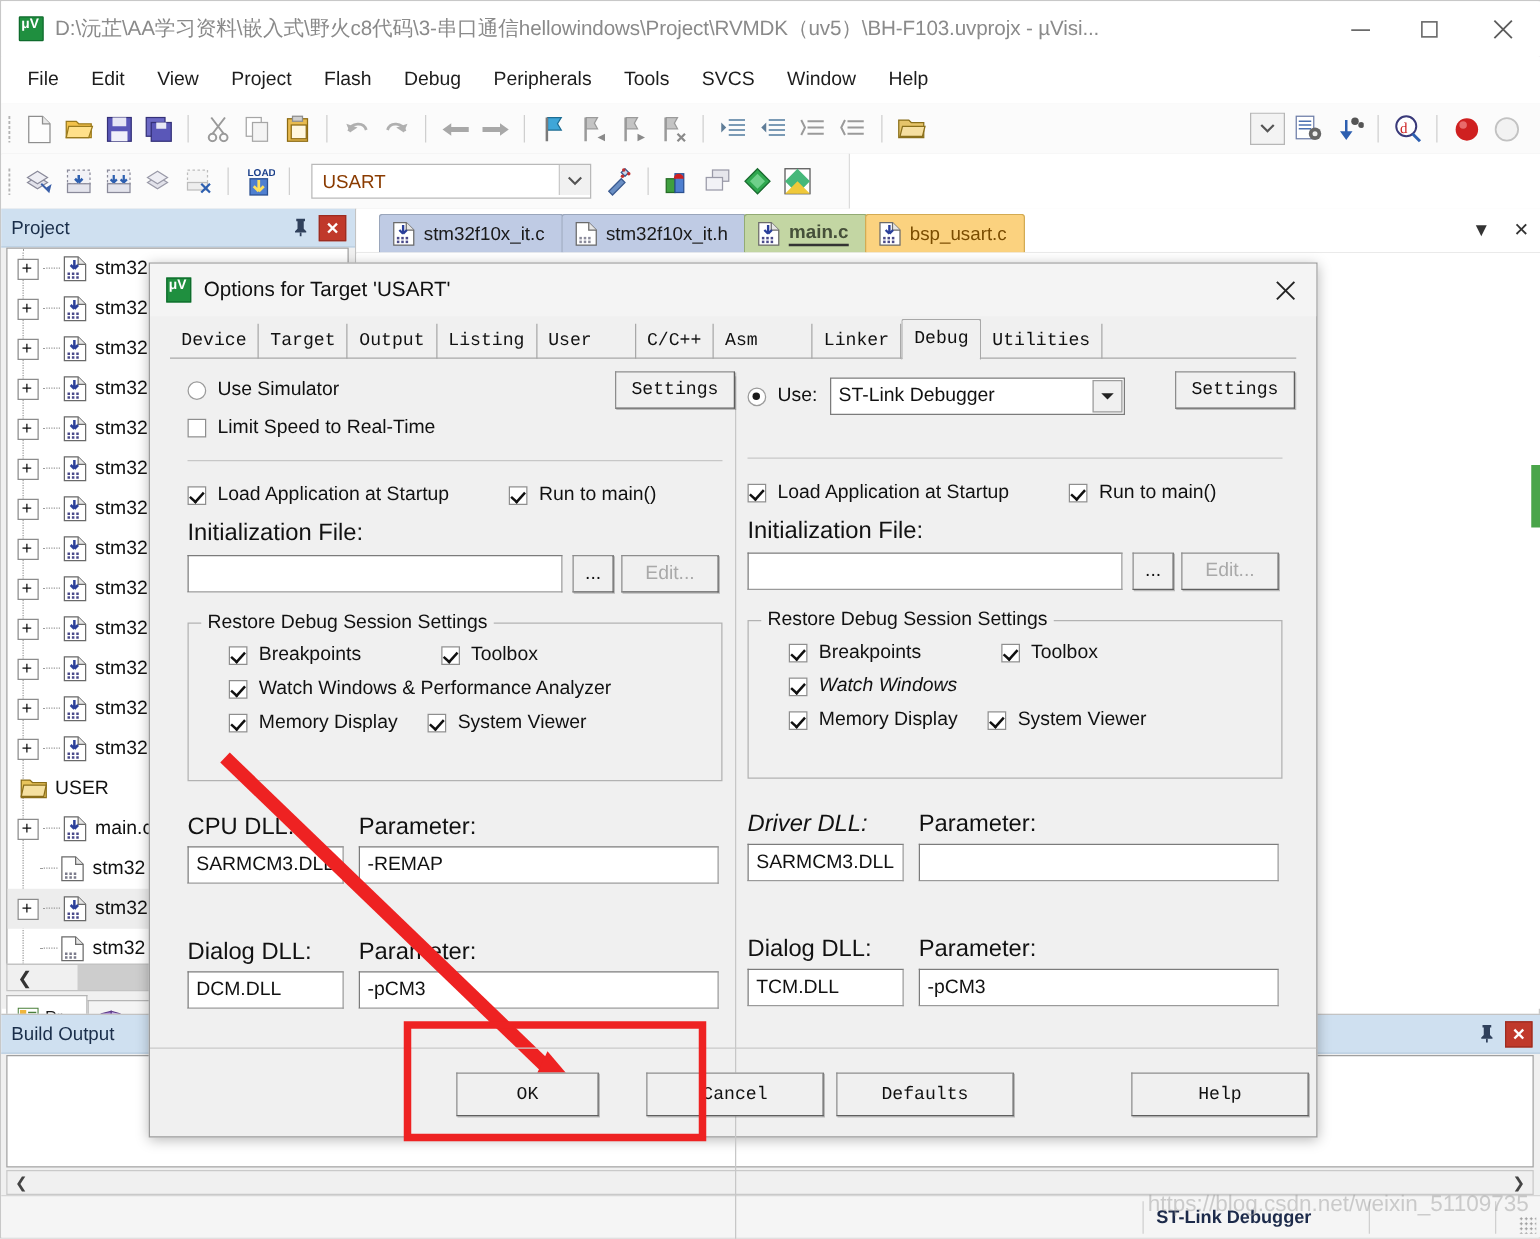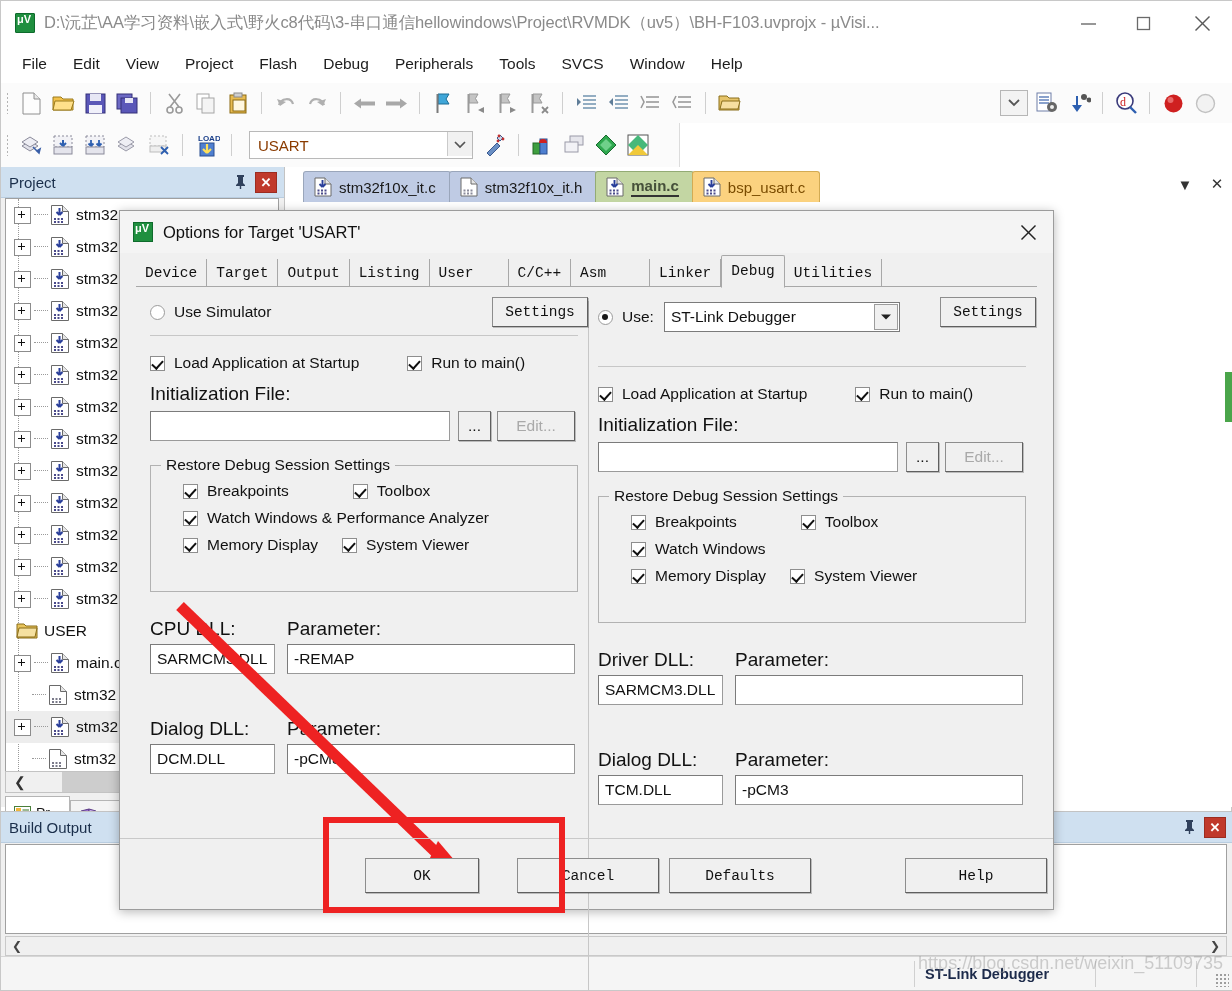--- a/index.html
+++ b/index.html
@@ -1225,6 +1225,10 @@
         </div>
         <div class="btn" style="position:absolute; left:342px; top:-4px; width:96px; height:30px;">Settings</div>
 
+        <div class="row" style="height:28px; margin-top:5px;">
+          <div class="cb"></div>
+          <div class="lab">Limit Speed to Real-Time</div>
+        </div>
 
         <div class="hr-line" style="margin-top:12px; width:428px;"></div>
 

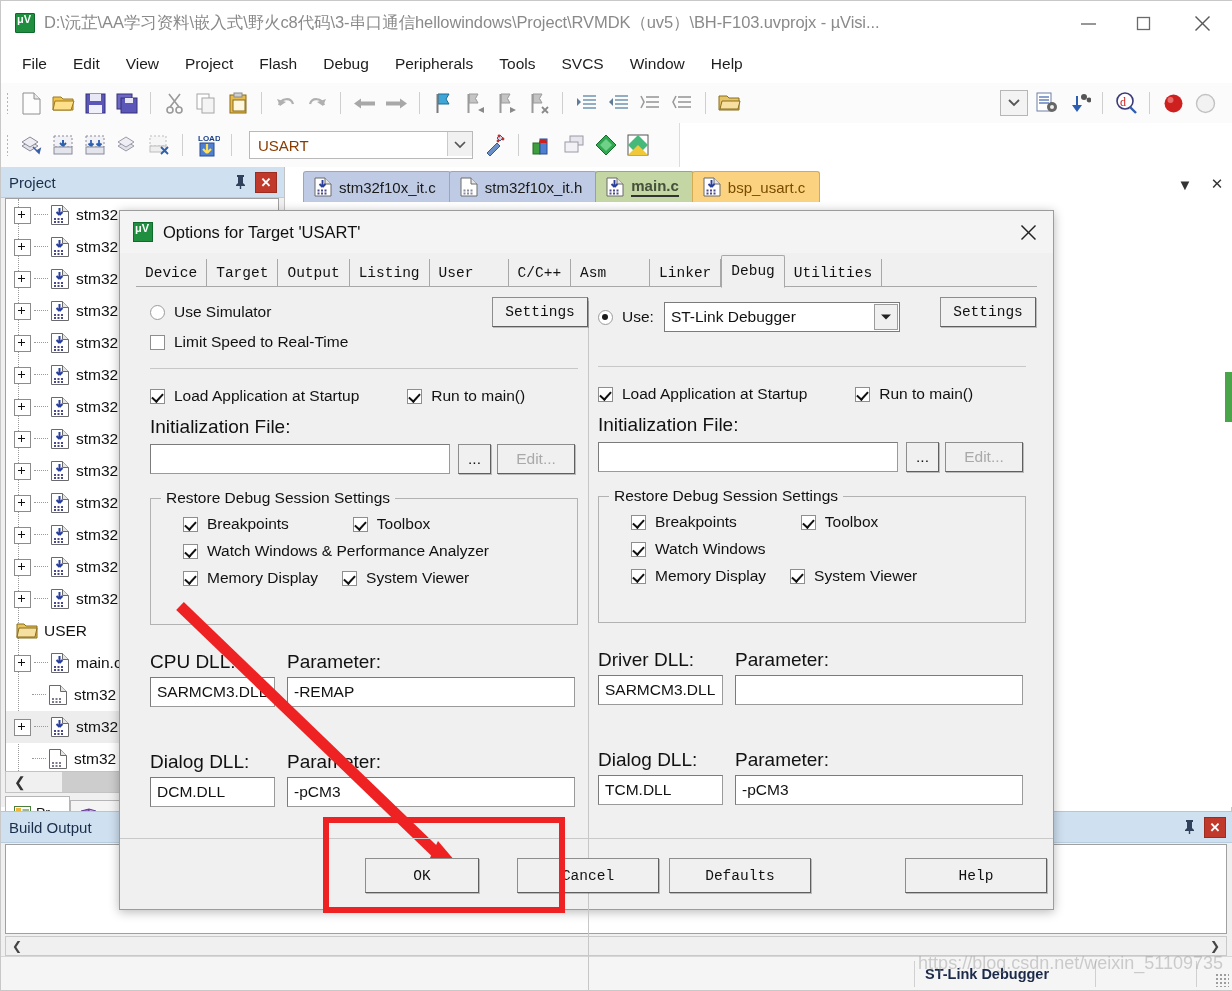--- a/index.html
+++ b/index.html
@@ -1332,7 +1332,7 @@
             <div class="cb on"></div>
             <div class="lab">Toolbox</div>
           </div>
-          <div class="row" style="margin:9px 0 0 32px;">
+          <div class="row" style="margin:9px 0 0 32px;font-style:italic;">
             <div class="cb on"></div>
             <div class="lab">Watch Windows</div>
           </div>

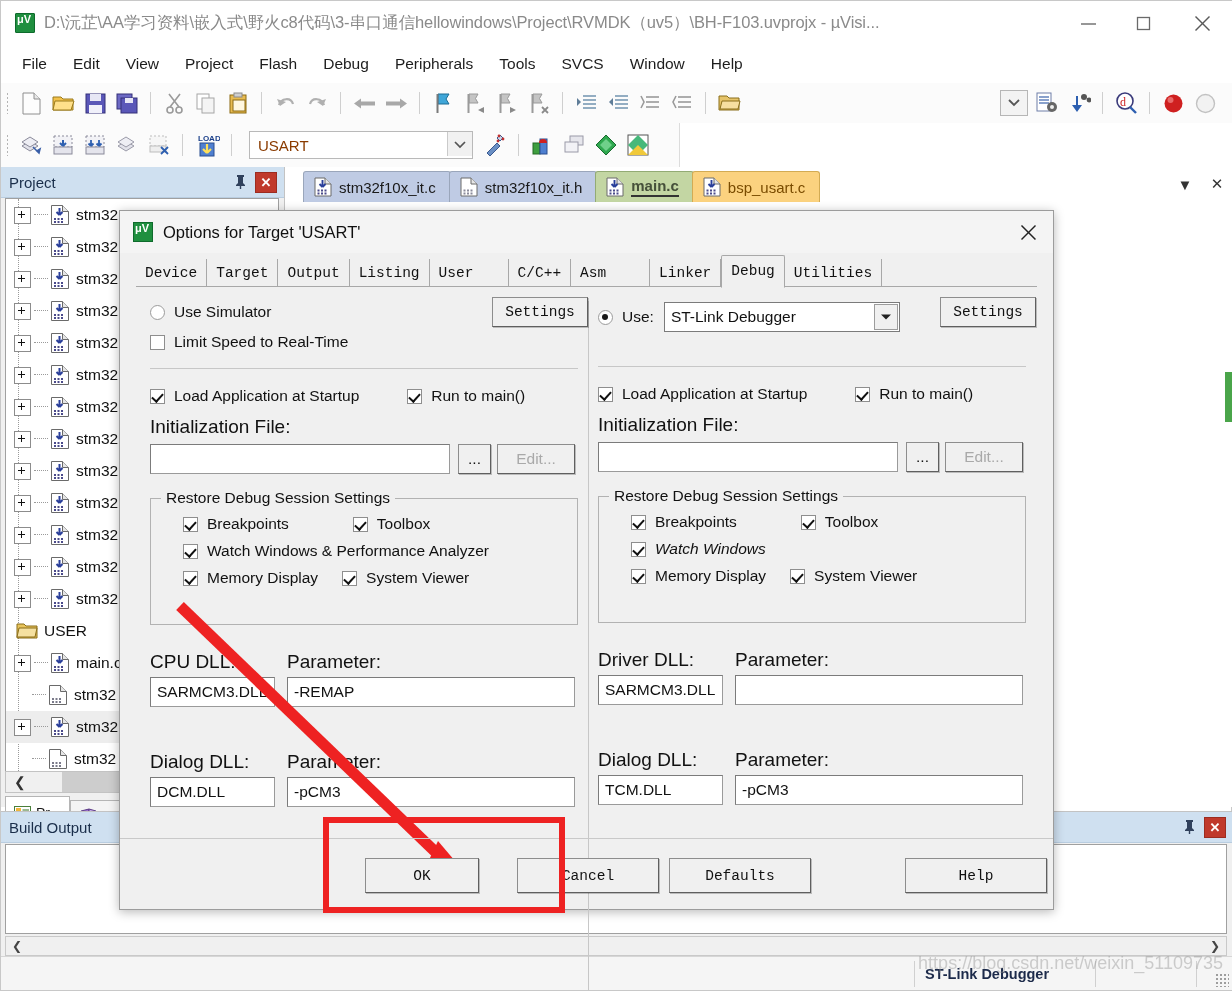--- a/index.html
+++ b/index.html
@@ -1346,7 +1346,7 @@
         </div>
 
         <div class="row" style="margin-top:26px;">
-          <div class="lab-plain" style="width:137px;">Driver DLL:</div>
+          <div class="lab-plain" style="width:137px;font-style:italic;">Driver DLL:</div>
           <div class="lab-plain">Parameter:</div>
         </div>
         <div class="row" style="margin-top:4px;">

